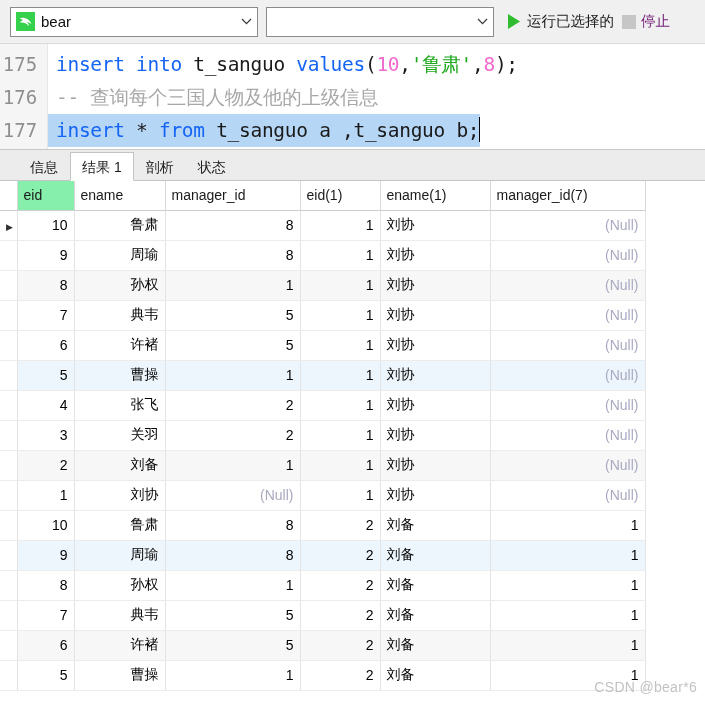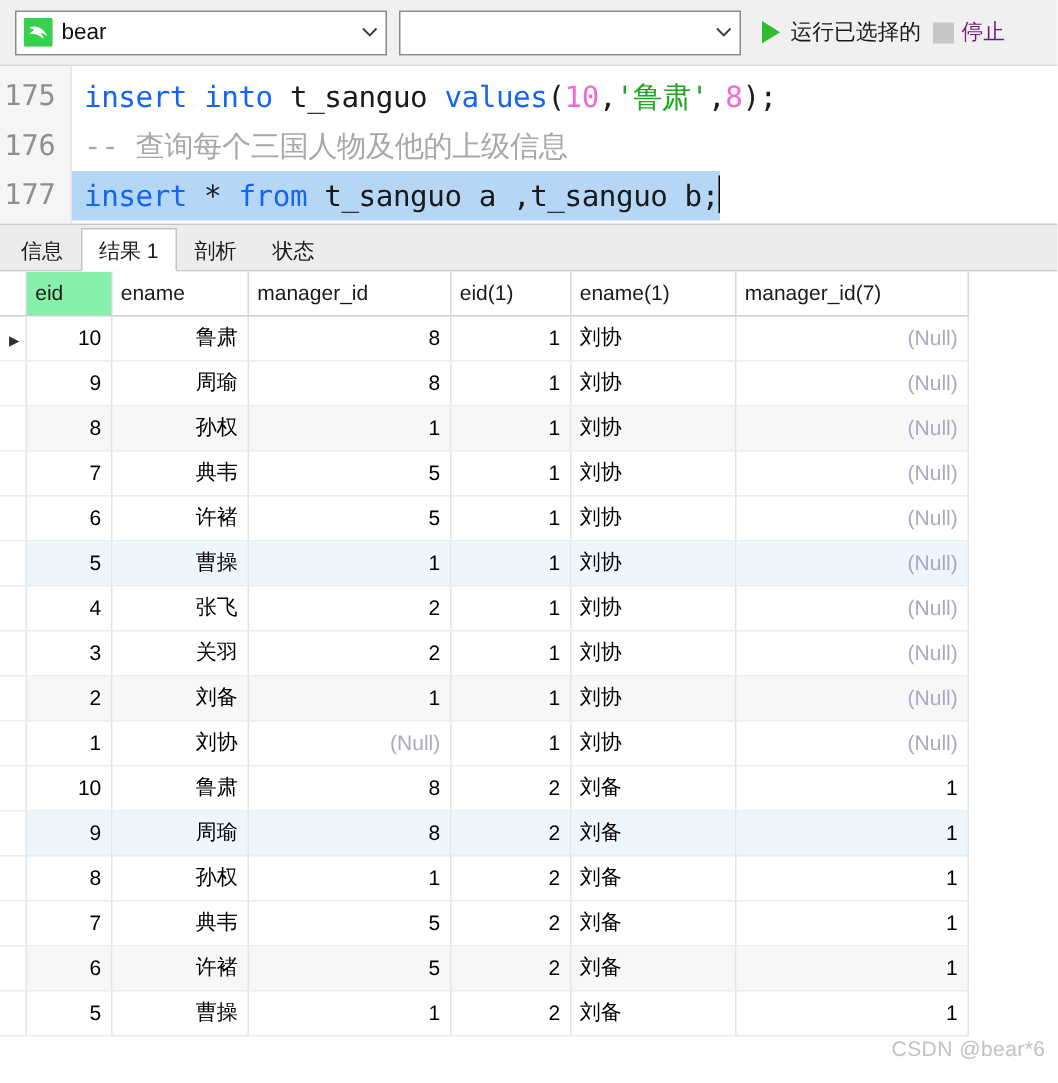--- a/index.html
+++ b/index.html
@@ -164,7 +164,7 @@
     background: #ececec;
     display: flex;
     align-items: flex-end;
-    padding-left: 2px;
+    padding-left: 18px;
     box-sizing: border-box;
     border-bottom: 1px solid #c4c4c4;
   }

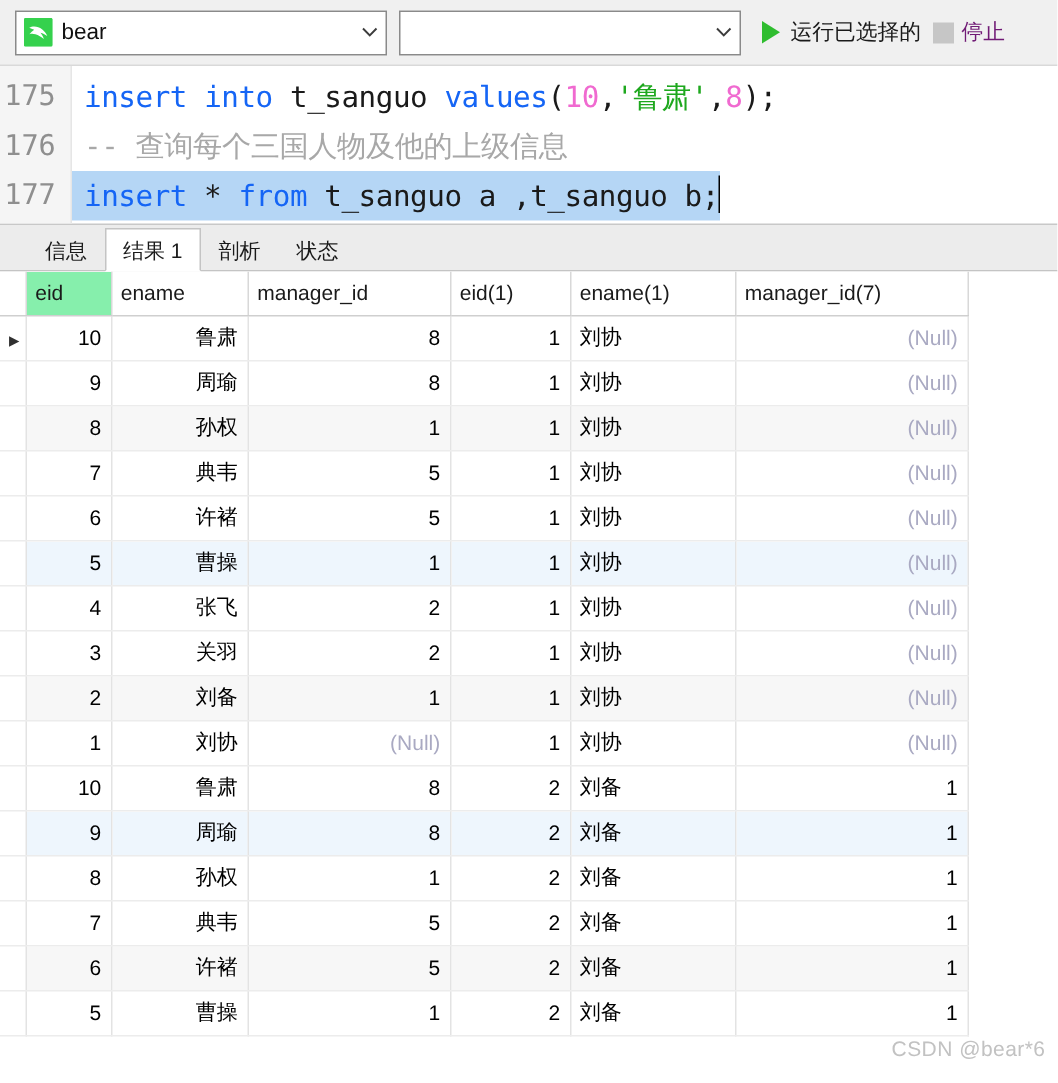--- a/index.html
+++ b/index.html
@@ -245,7 +245,7 @@
   .watermark {
     position: absolute;
     right: 8px;
-    bottom: 4px;
+    bottom: 16px;
     font-size: 14px;
     color: #c2c2c2;
     letter-spacing: 0.3px;

